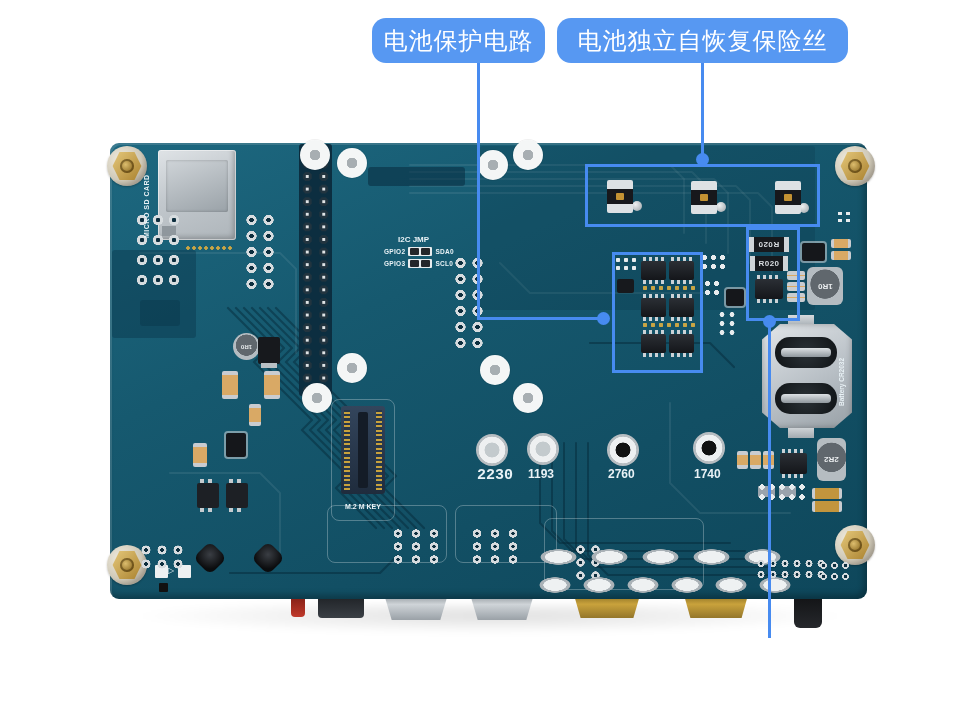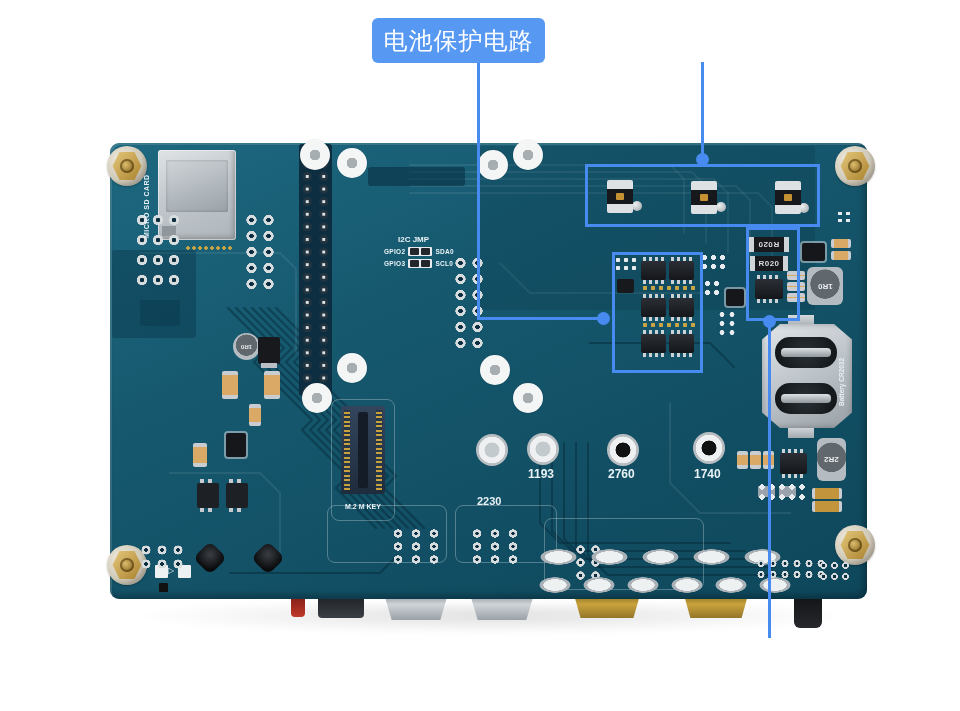--- a/index.html
+++ b/index.html
@@ -13,7 +13,7 @@
   .abs{position:absolute;}
 
   
-  .biglabel{position:absolute;background:var(--blue);color:#fff;border-radius:6px;
+  .biglabel{position:absolute;background:var(--blue);color:#fff;border-radius:14px;
     display:flex;align-items:center;justify-content:center;font-size:24px;letter-spacing:1px;
     z-index:7;font-weight:500;}
   .vline,.hline{position:absolute;background:var(--line);z-index:6;}

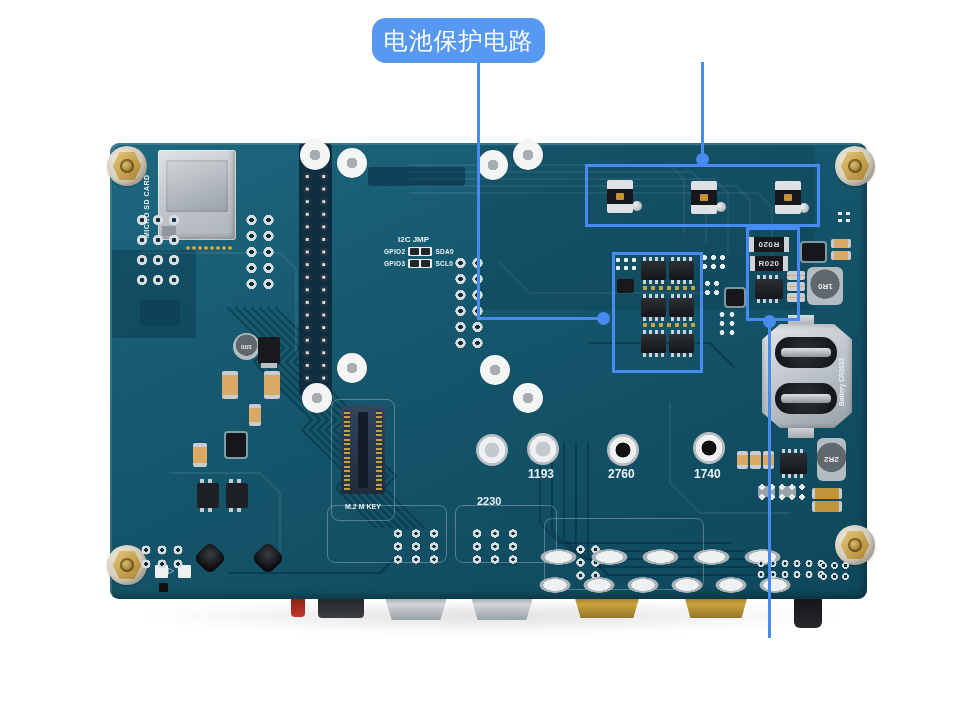--- a/index.html
+++ b/index.html
@@ -288,6 +288,7 @@
   <div class="vline" style="left:768px;top:325px;width:3px;height:313px;"></div>
 
   <div class="biglabel" style="left:372px;top:18px;width:173px;height:45px;">电池保护电路</div>
+  <div class="biglabel" style="left:557px;top:18px;width:291px;height:45px;">电池独立自恢复保险丝</div>
 
   <div id="gen" class="abs" style="inset:0;">
       <div class="comp hole" style="left: 300px; top: 140px;"></div>

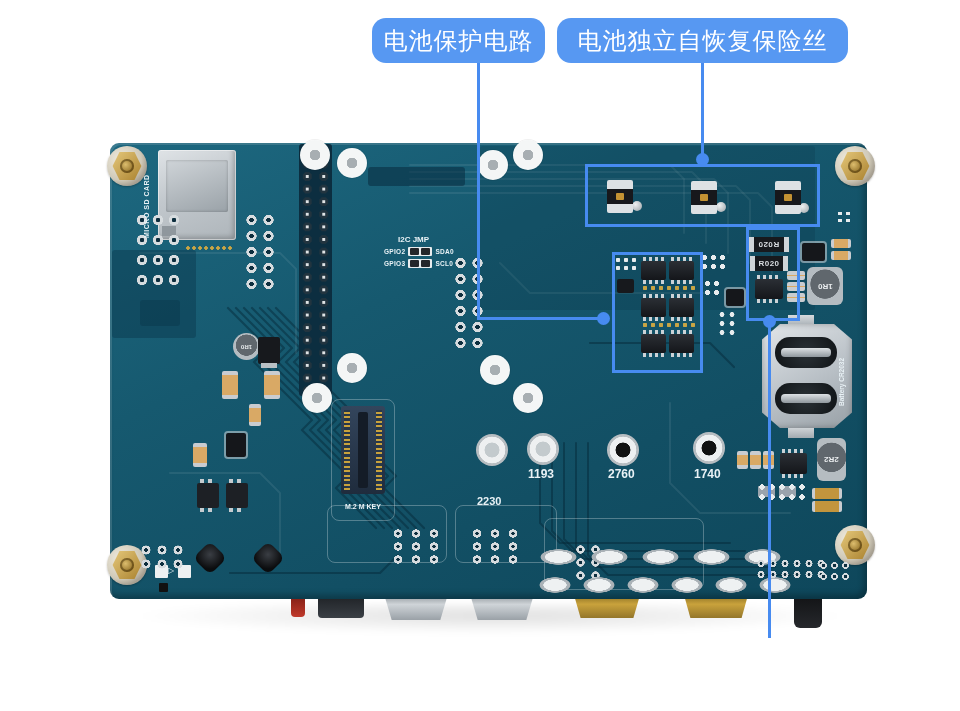--- a/index.html
+++ b/index.html
@@ -206,7 +206,7 @@
   <div class="comp post" style="left:527px;top:433px;--ctr:#c3cacd;"></div>
   <div class="comp post" style="left:607px;top:434px;--ctr:#111;"></div>
   <div class="comp post" style="left:693px;top:432px;--ctr:#111;"></div>
-  <div class="silktext" style="left:477px;top:495px;font-size:11px;">2230</div>
+  <div class="silktext" style="left:477px;top:467px;font-size:15px;font-family:Liberation Mono, monospace;">2230</div>
   <div class="silktext" style="left:528px;top:467px;font-size:12px;">1193</div>
   <div class="silktext" style="left:608px;top:467px;font-size:12px;">2760</div>
   <div class="silktext" style="left:694px;top:467px;font-size:12px;">1740</div>

